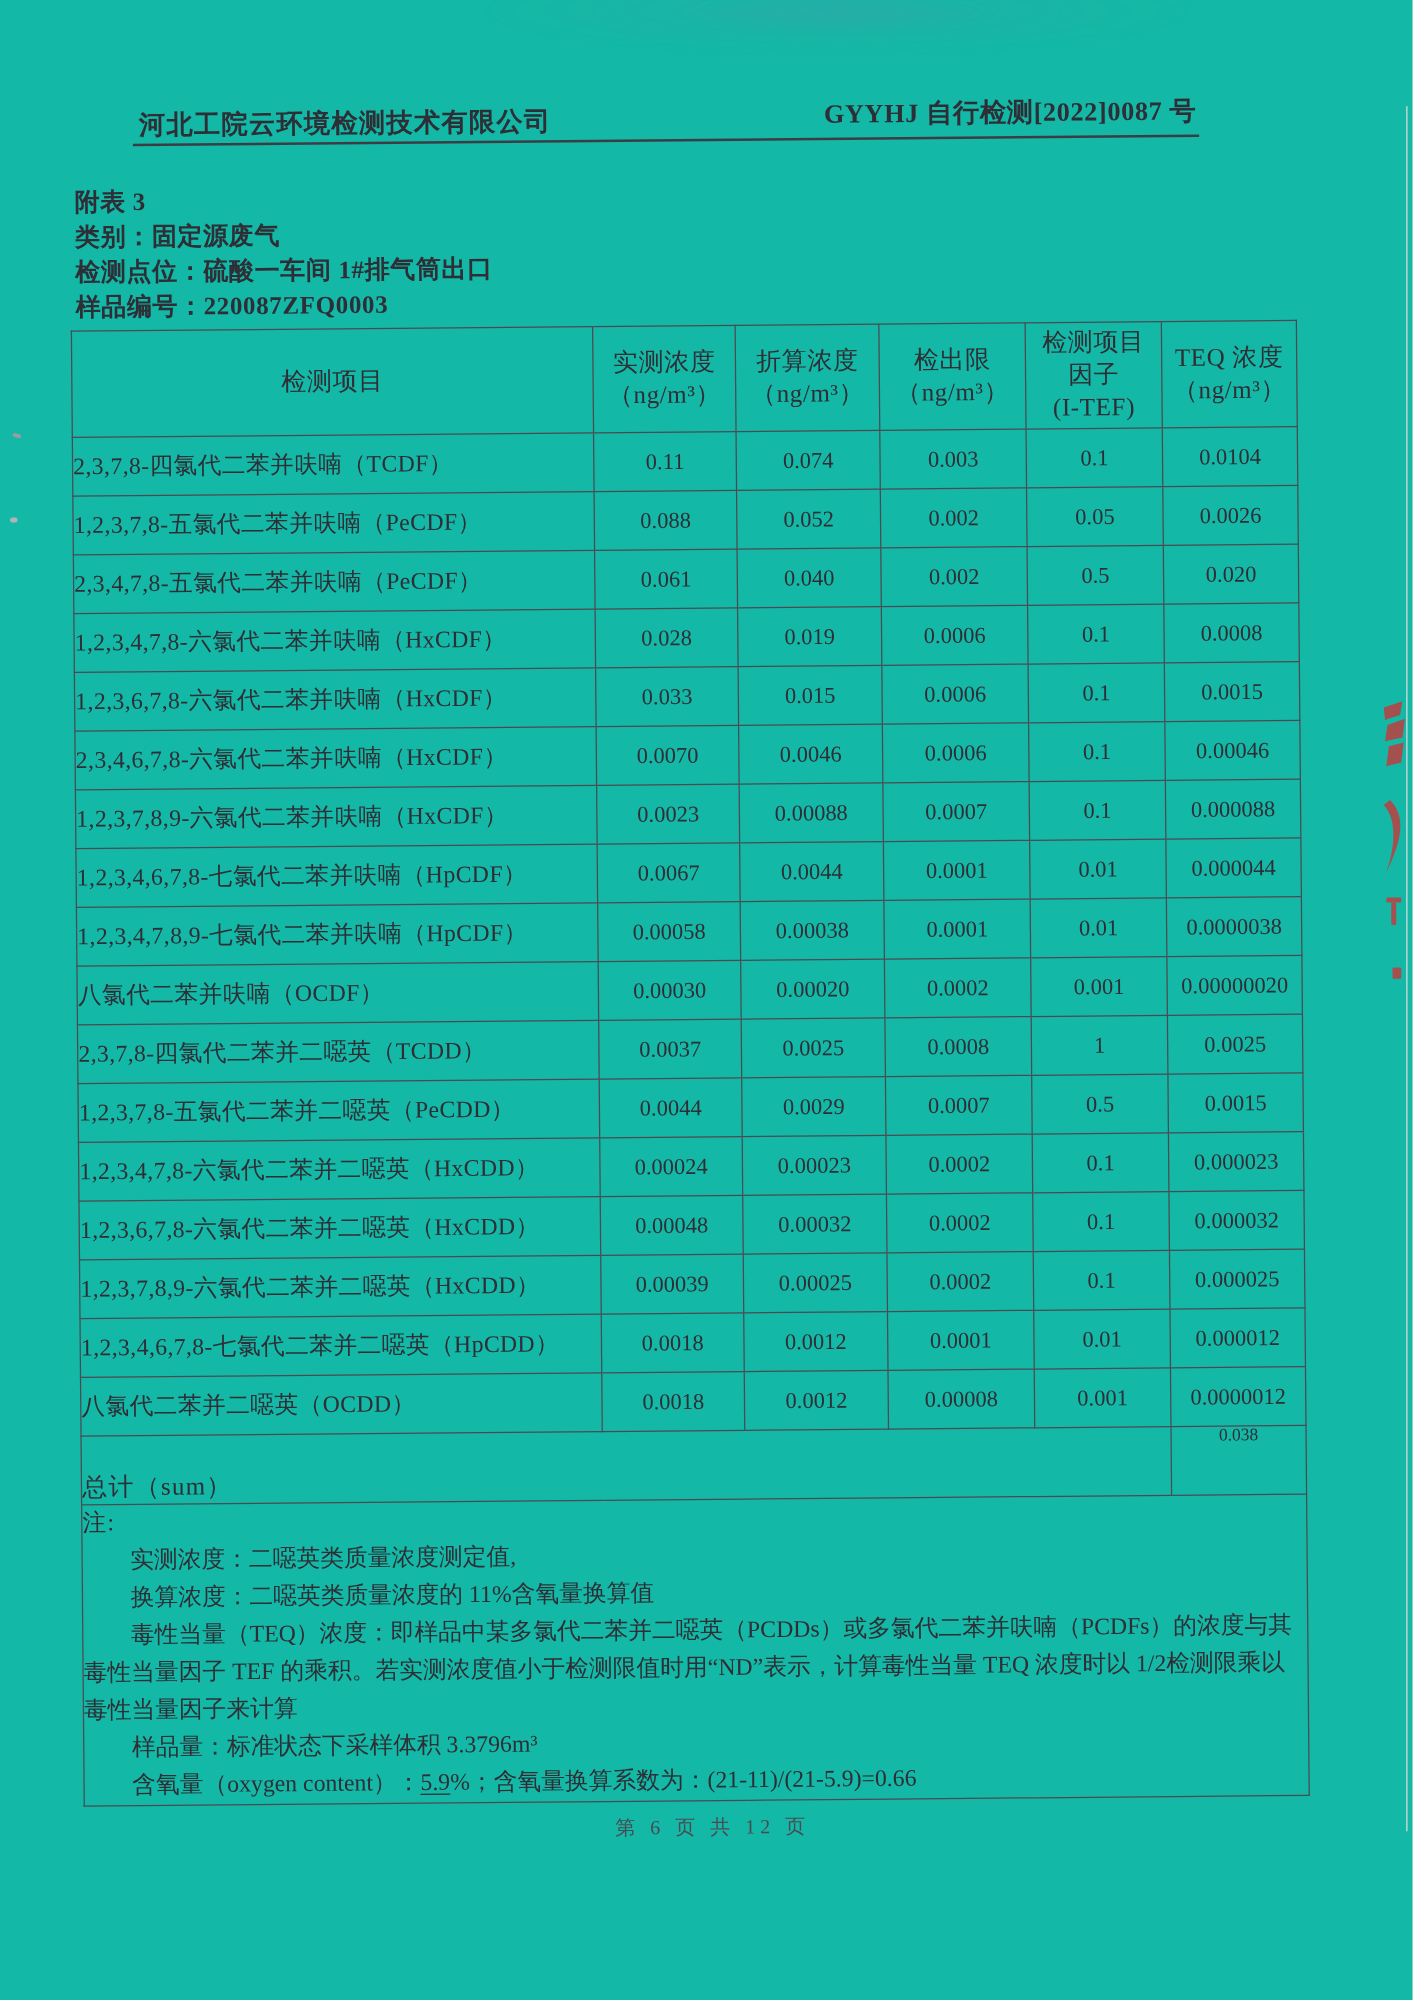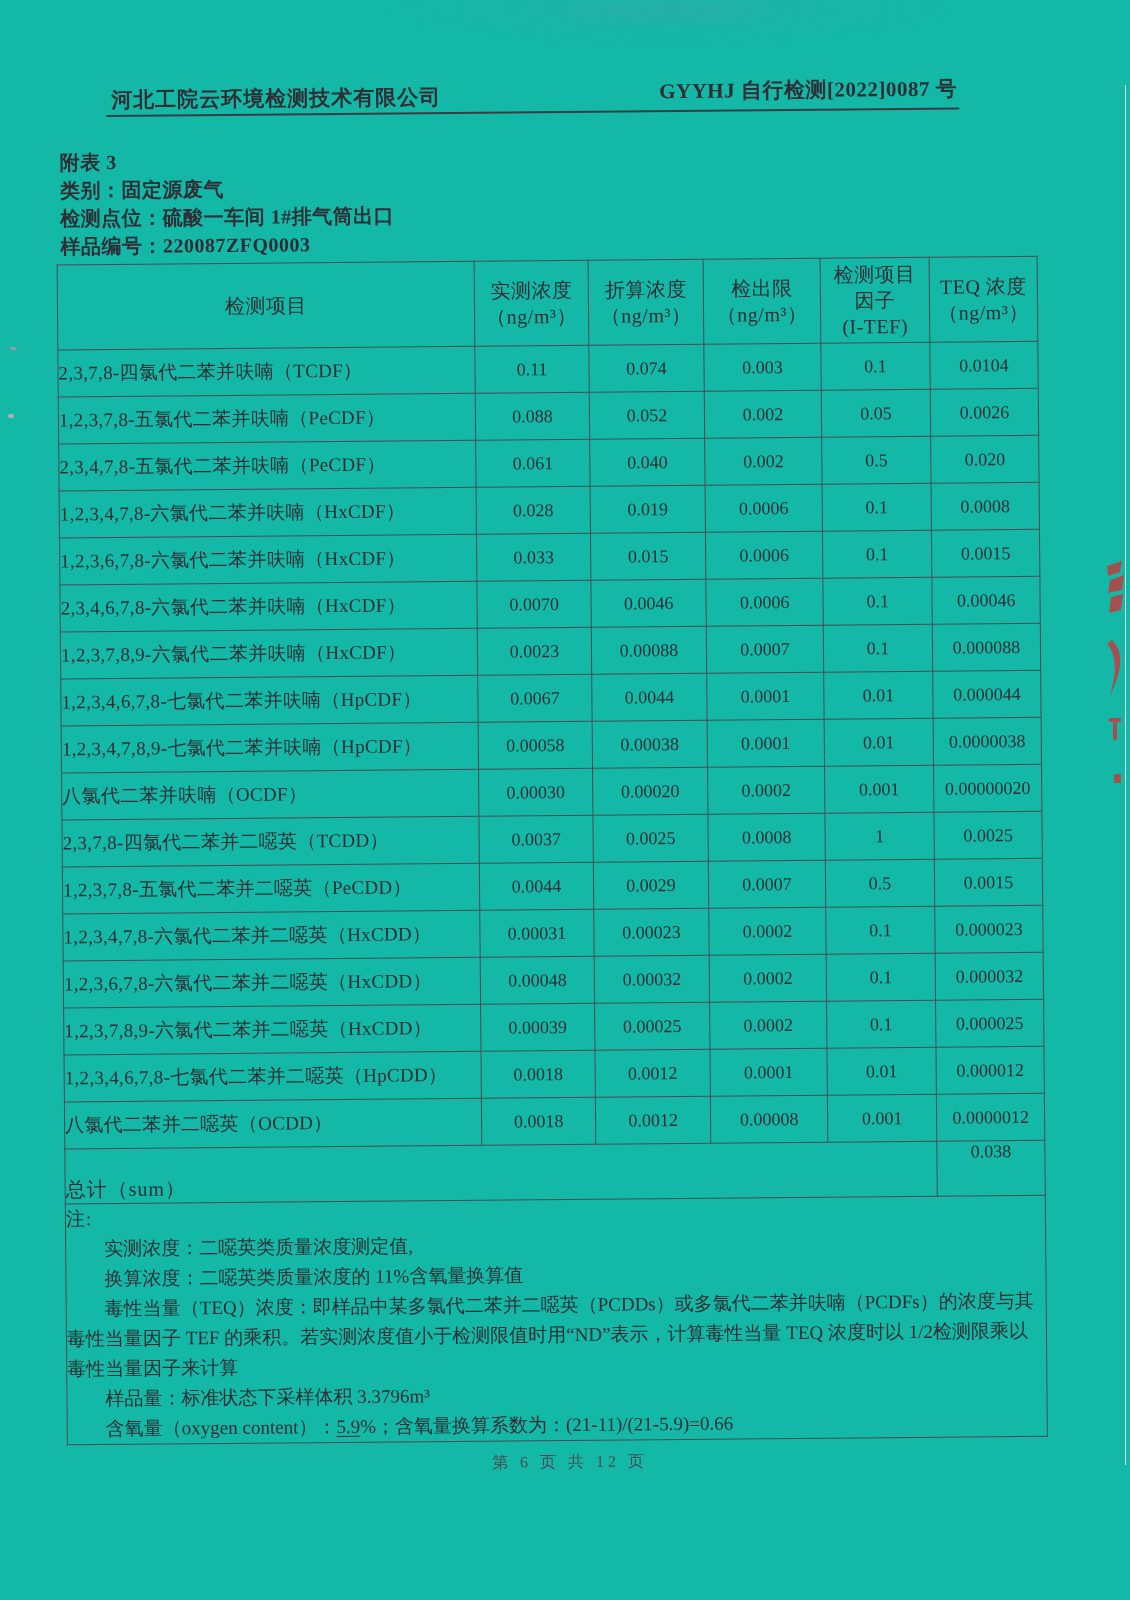--- a/index.html
+++ b/index.html
@@ -194,7 +194,7 @@
   </tr>
           <tr>
     <td class="item">1,2,3,4,7,8-六氯代二苯并二噁英（HxCDD）</td>
-    <td class="num">0.00031</td>
+    <td class="num">0.00024</td>
     <td class="num">0.00023</td>
     <td class="num">0.0002</td>
     <td class="num">0.1</td>

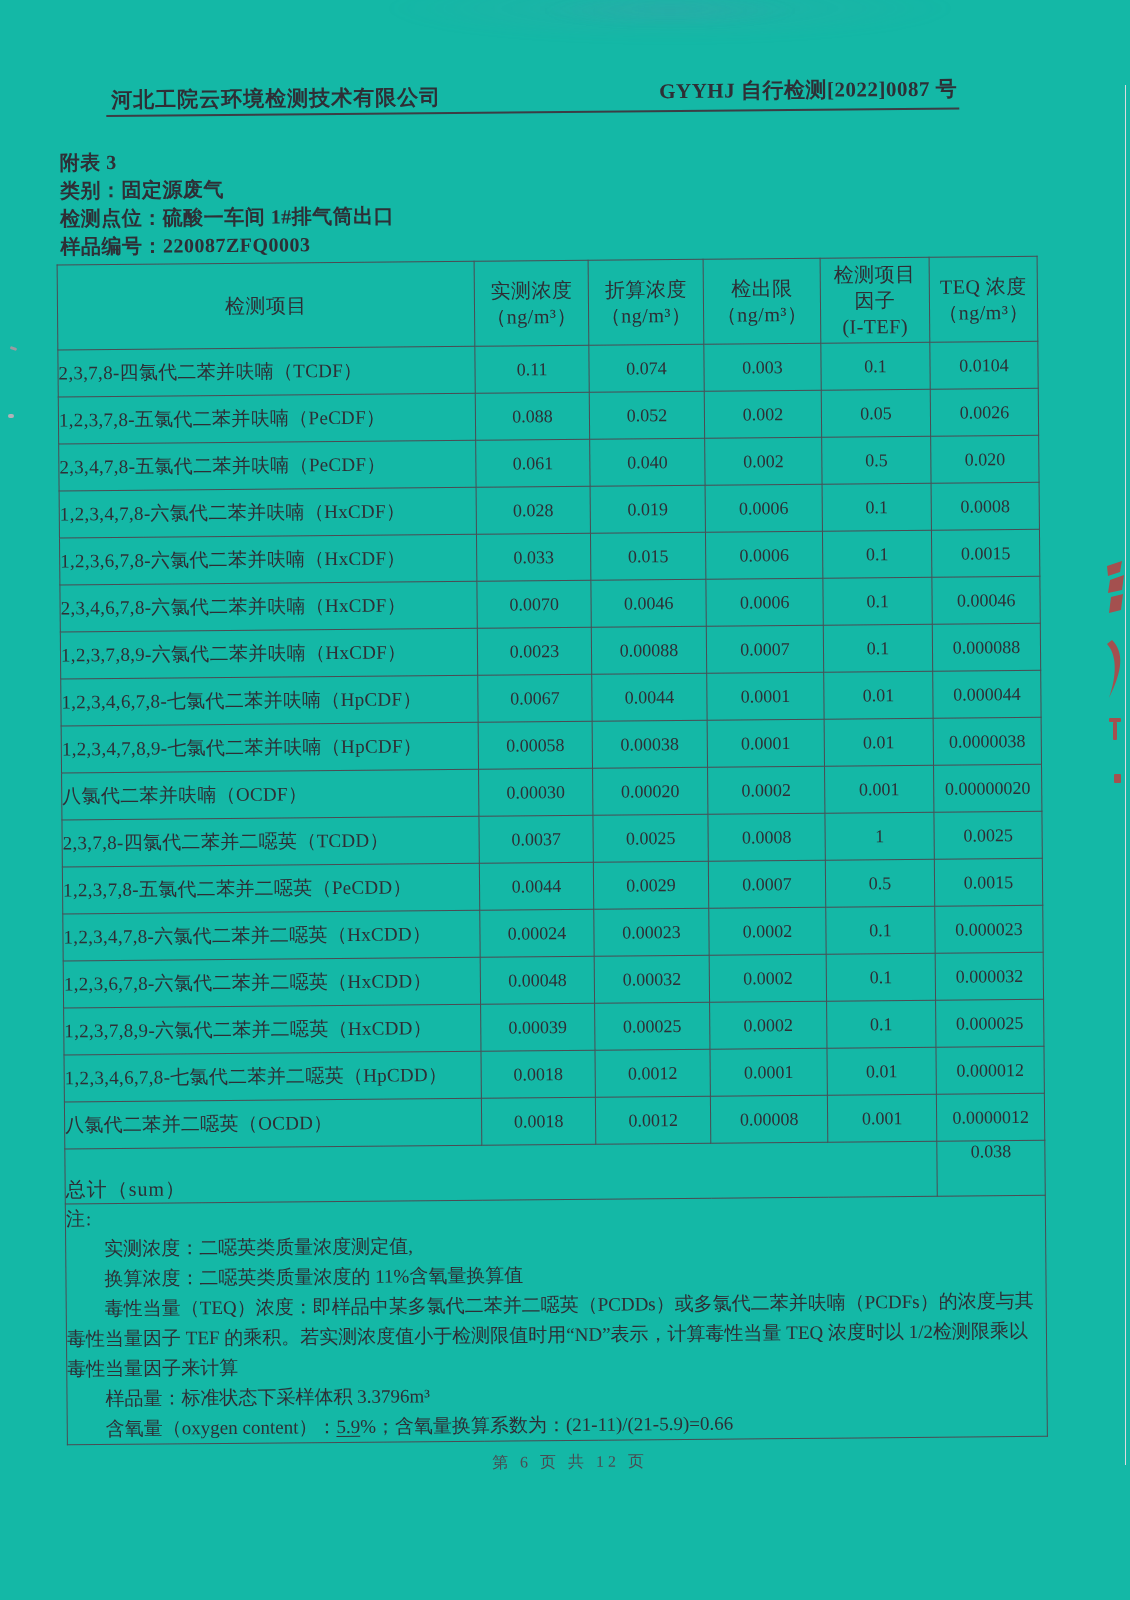--- a/index.html
+++ b/index.html
@@ -32,7 +32,7 @@
   td.num{height:46px;text-align:center;font-size:18px;}
   tr.total-row td{height:54px;}
   td.total-label{text-align:left;padding-left:12px;font-size:20px;letter-spacing:1px;vertical-align:bottom;padding-bottom:8px;}
-  td.total-val{text-align:center;font-size:18px;vertical-align:top;padding-top:10px;}
+  td.total-val{text-align:center;font-size:14px;vertical-align:top;padding-top:10px;}
   td.notes-cell{height:238px;vertical-align:top;padding:6px 14px 10px 14px;font-size:19px;line-height:30px;}
   .note-title{letter-spacing:1px;}
   .note-ind{padding-left:38px;}

